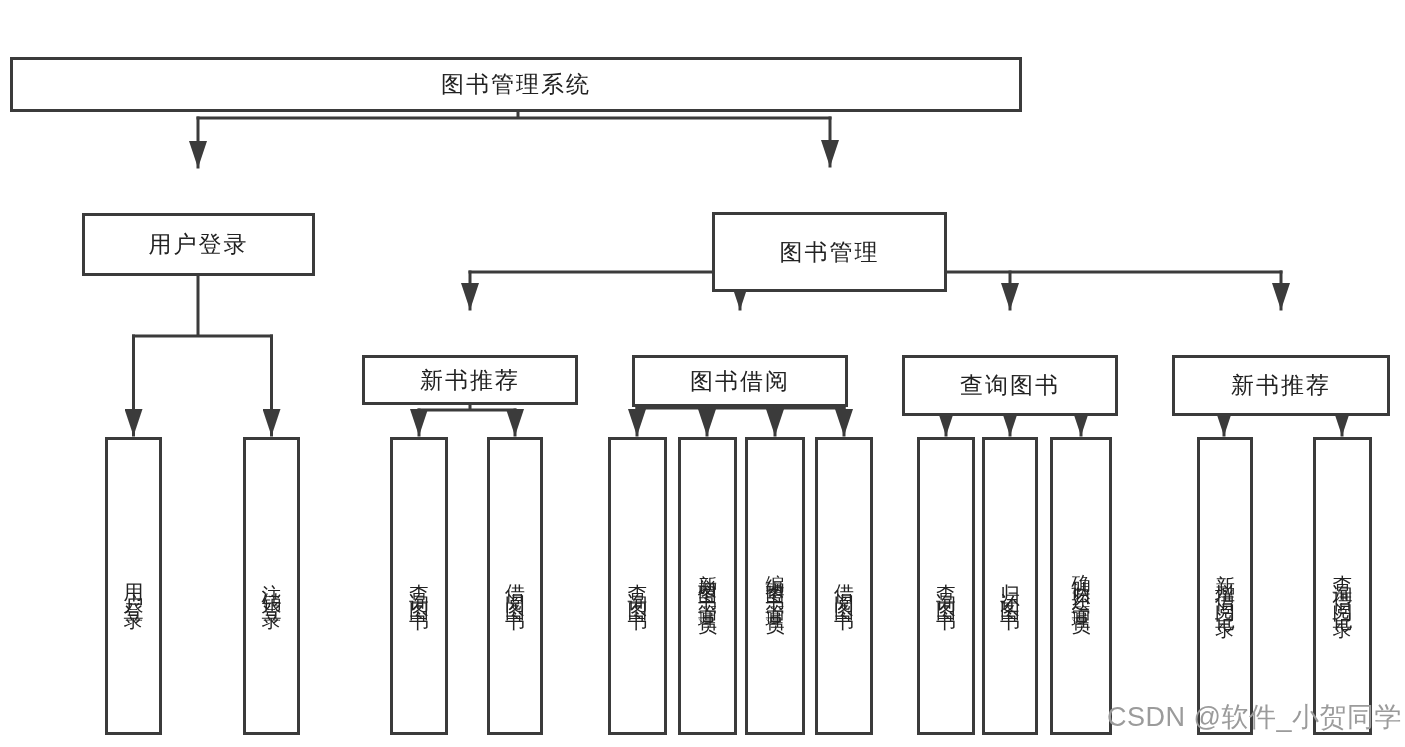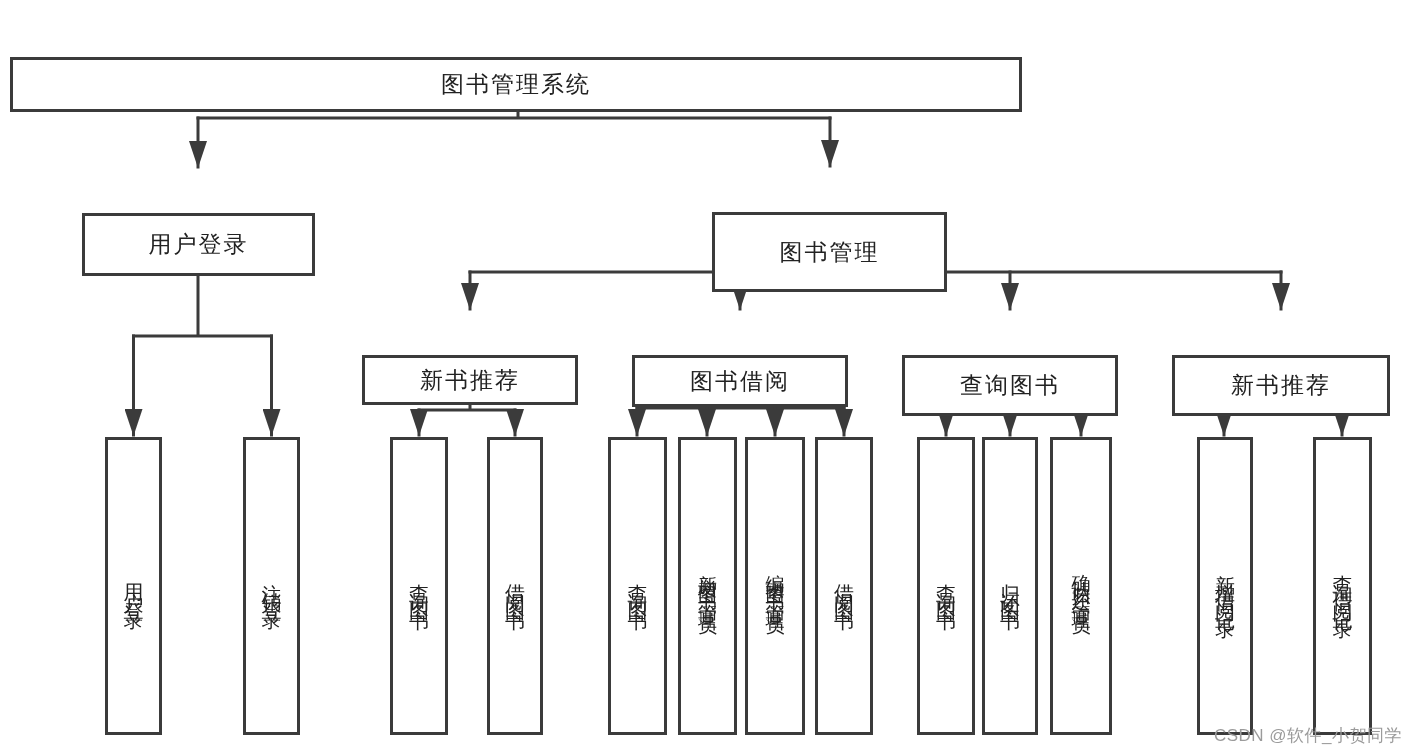--- a/index.html
+++ b/index.html
@@ -35,8 +35,8 @@
   }
   .vbox.tight span{font-size:19px;letter-spacing:6px;}
   .watermark{
-    position:absolute;right:3px;bottom:0;z-index:6;
-    font-size:17px;color:var(--watermark);letter-spacing:0.5px;
+    position:absolute;right:3px;bottom:12px;z-index:6;
+    font-size:27px;color:var(--watermark);letter-spacing:0.5px;
     white-space:nowrap;
   }
 </style>

